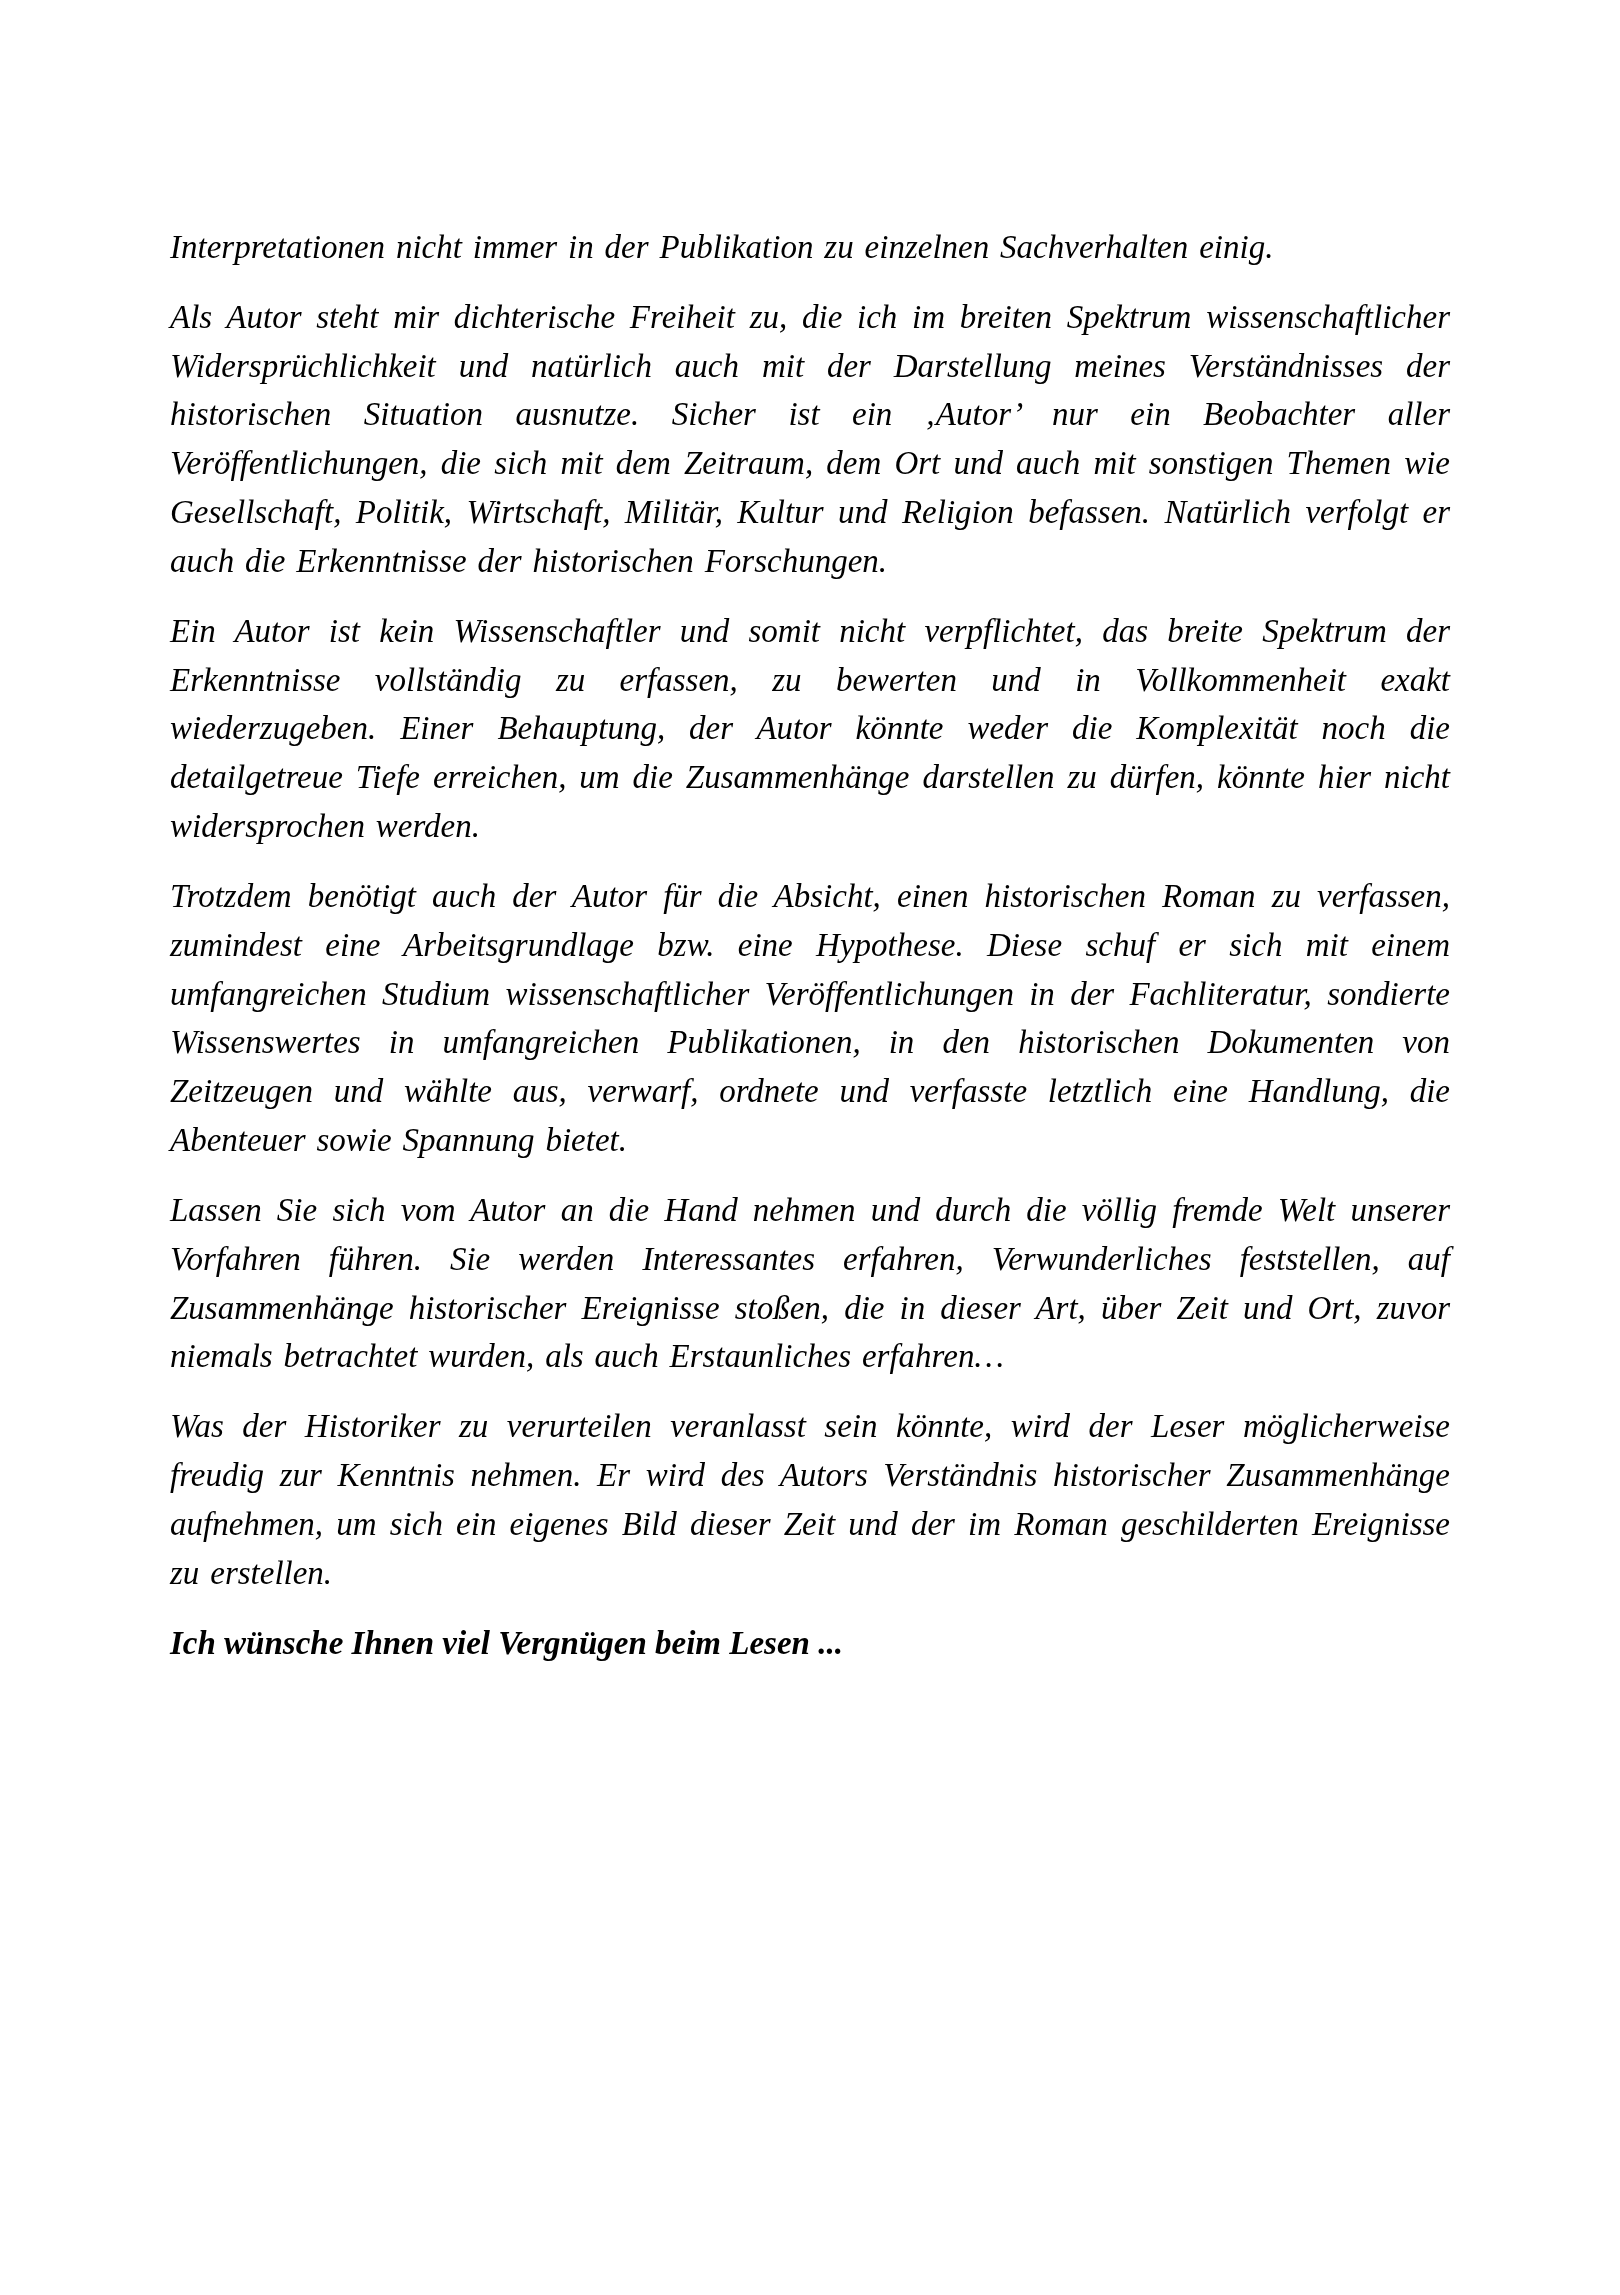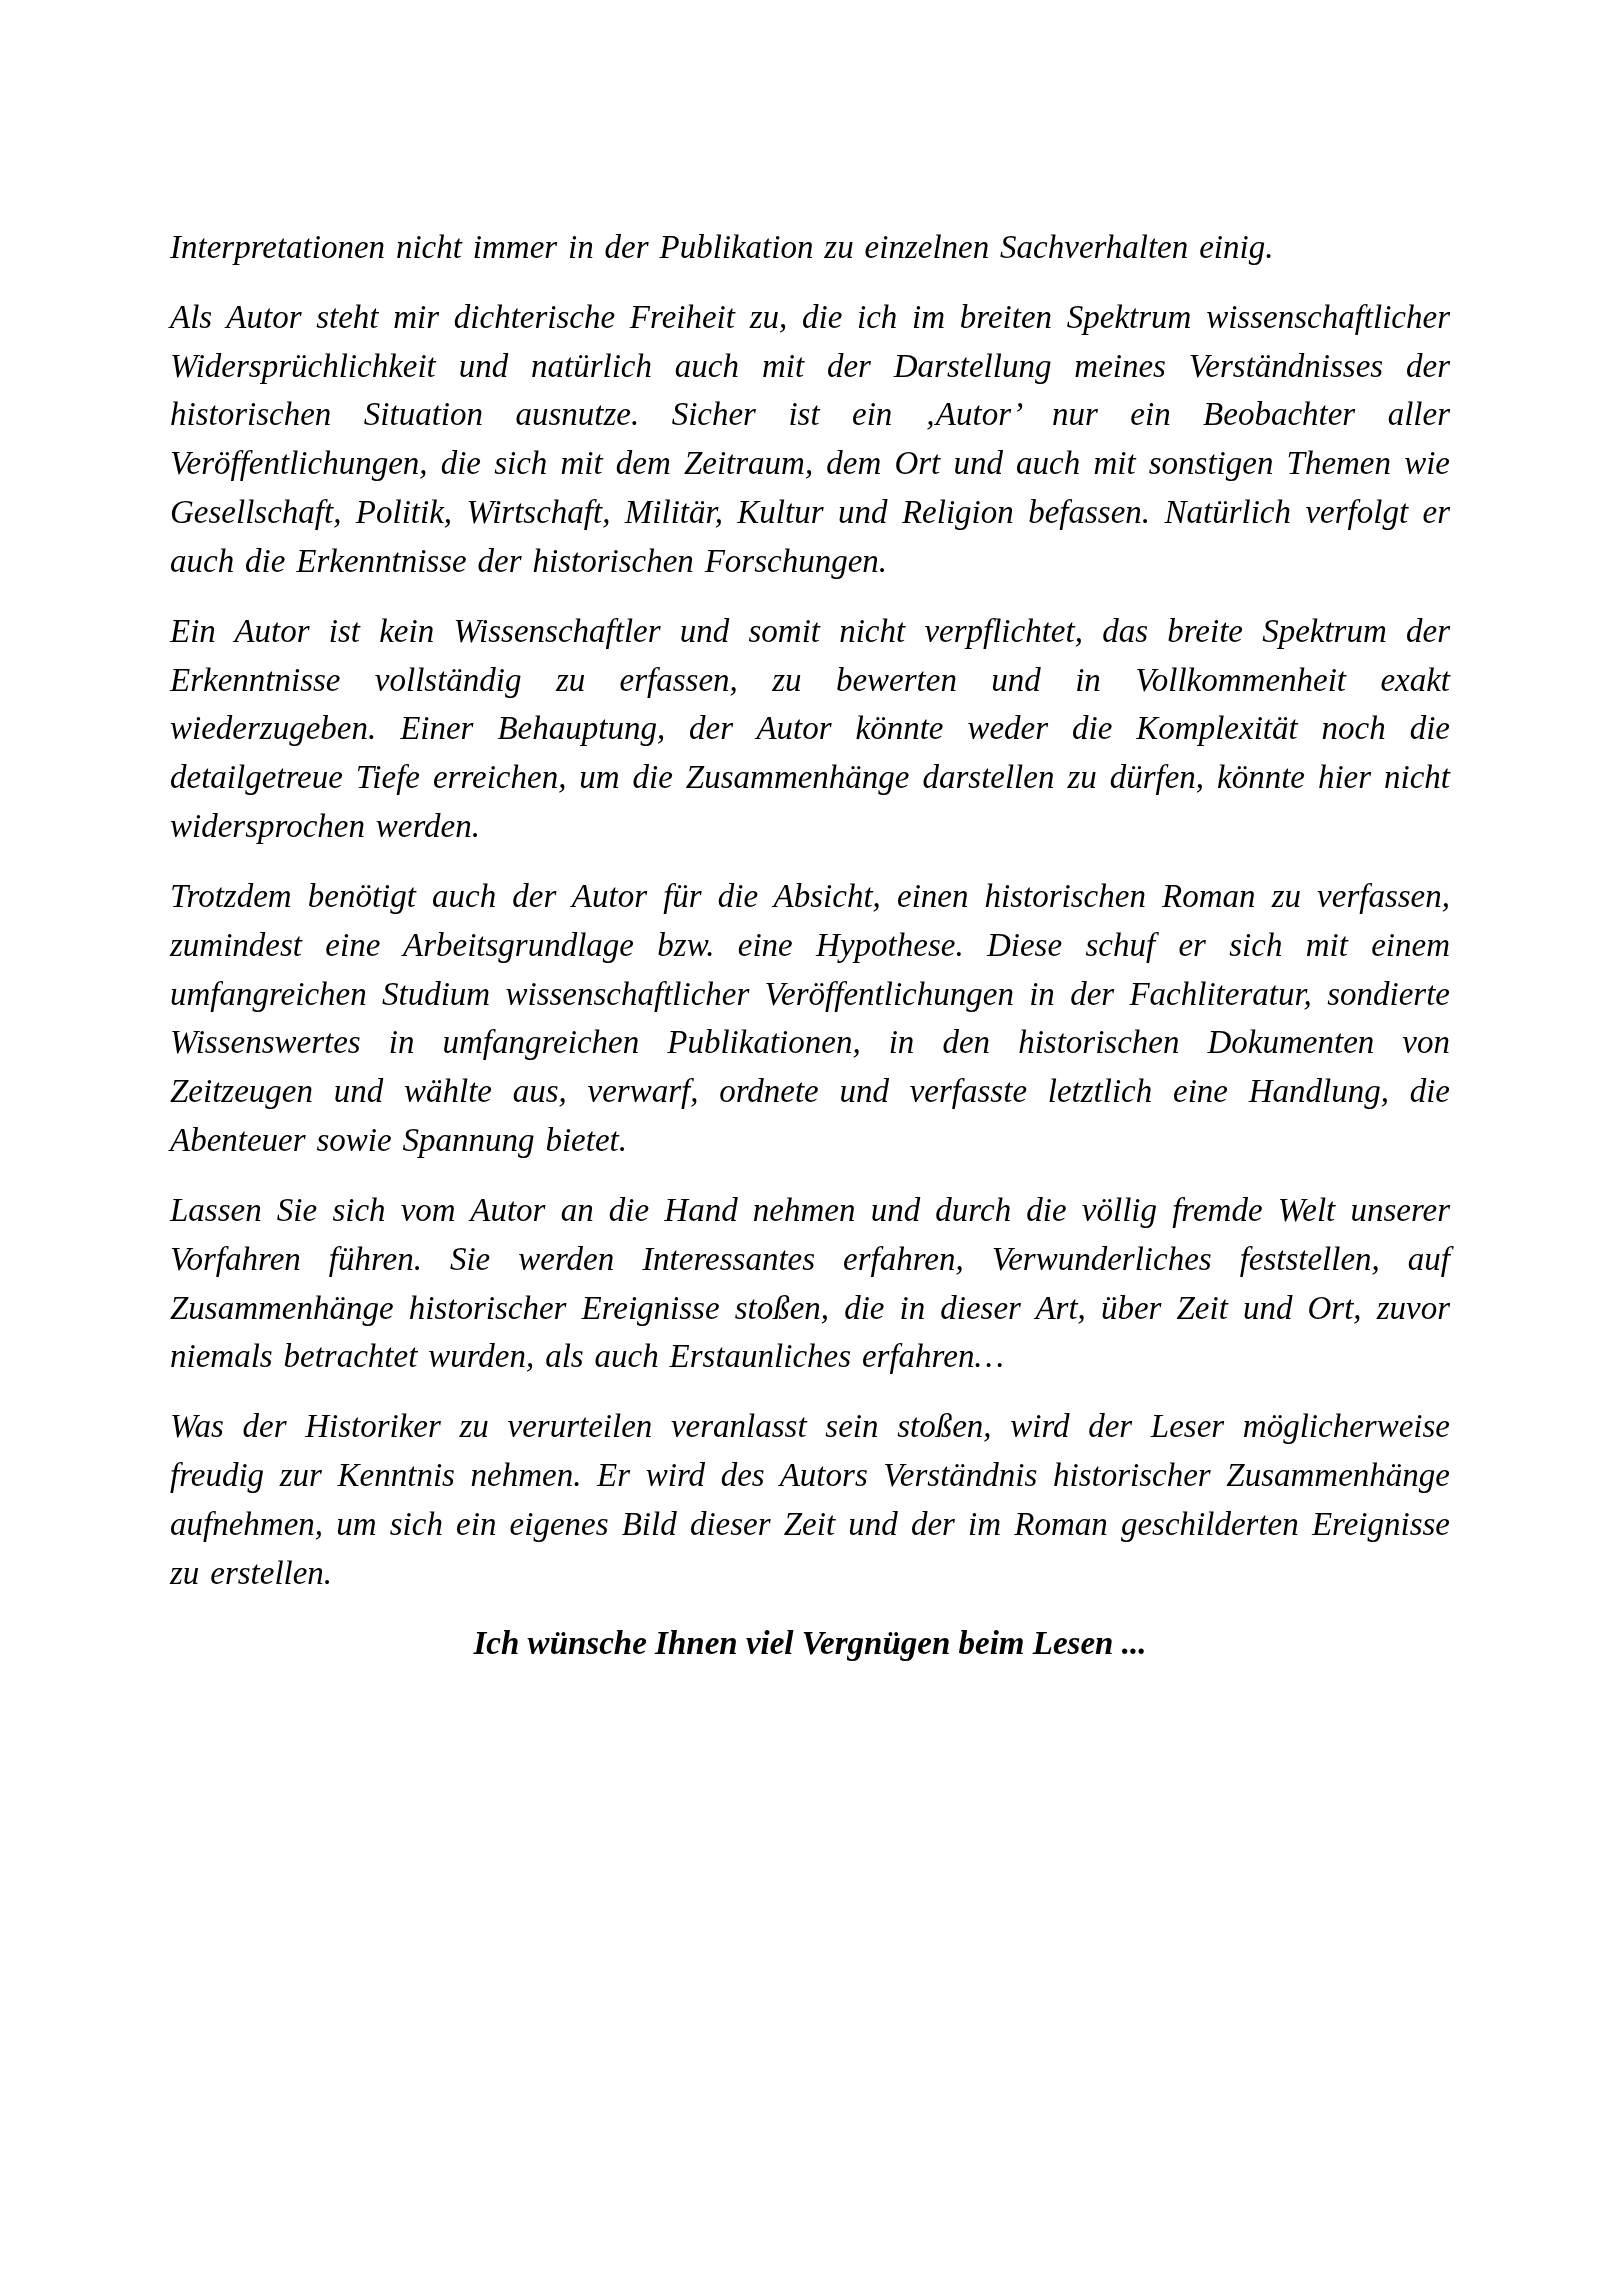--- a/index.html
+++ b/index.html
@@ -47,7 +47,7 @@
   <p>Ein Autor ist kein Wissenschaftler und somit nicht verpflichtet, das breite Spektrum der Erkenntnisse vollständig zu erfassen, zu bewerten und in Vollkommenheit exakt wiederzugeben. Einer Behauptung, der Autor könnte weder die Komplexität noch die detailgetreue Tiefe erreichen, um die Zusammenhänge darstellen zu dürfen, könnte hier nicht widersprochen werden.</p>
   <p>Trotzdem benötigt auch der Autor für die Absicht, einen historischen Roman zu verfassen, zumindest eine Arbeitsgrundlage bzw. eine Hypothese. Diese schuf er sich mit einem umfangreichen Studium wissenschaftlicher Veröffentlichungen in der Fachliteratur, sondierte Wissenswertes in umfangreichen Publikationen, in den historischen Dokumenten von Zeitzeugen und wählte aus, verwarf, ordnete und verfasste letztlich eine Handlung, die Abenteuer sowie Spannung bietet.</p>
   <p>Lassen Sie sich vom Autor an die Hand nehmen und durch die völlig fremde Welt unserer Vorfahren führen. Sie werden Interessantes erfahren, Verwunderliches feststellen, auf Zusammenhänge historischer Ereignisse stoßen, die in dieser Art, über Zeit und Ort, zuvor niemals betrachtet wurden, als auch Erstaunliches erfahren…</p>
-  <p>Was der Historiker zu verurteilen veranlasst sein stoßen, wird der Leser möglicherweise freudig zur Kenntnis nehmen. Er wird des Autors Verständnis historischer Zusammenhänge aufnehmen, um sich ein eigenes Bild dieser Zeit und der im Roman geschilderten Ereignisse zu erstellen.</p>
+  <p>Was der Historiker zu verurteilen veranlasst sein könnte, wird der Leser möglicherweise freudig zur Kenntnis nehmen. Er wird des Autors Verständnis historischer Zusammenhänge aufnehmen, um sich ein eigenes Bild dieser Zeit und der im Roman geschilderten Ereignisse zu erstellen.</p>
   <p class="closing">Ich wünsche Ihnen viel Vergnügen beim Lesen ...</p>
 </div>
 

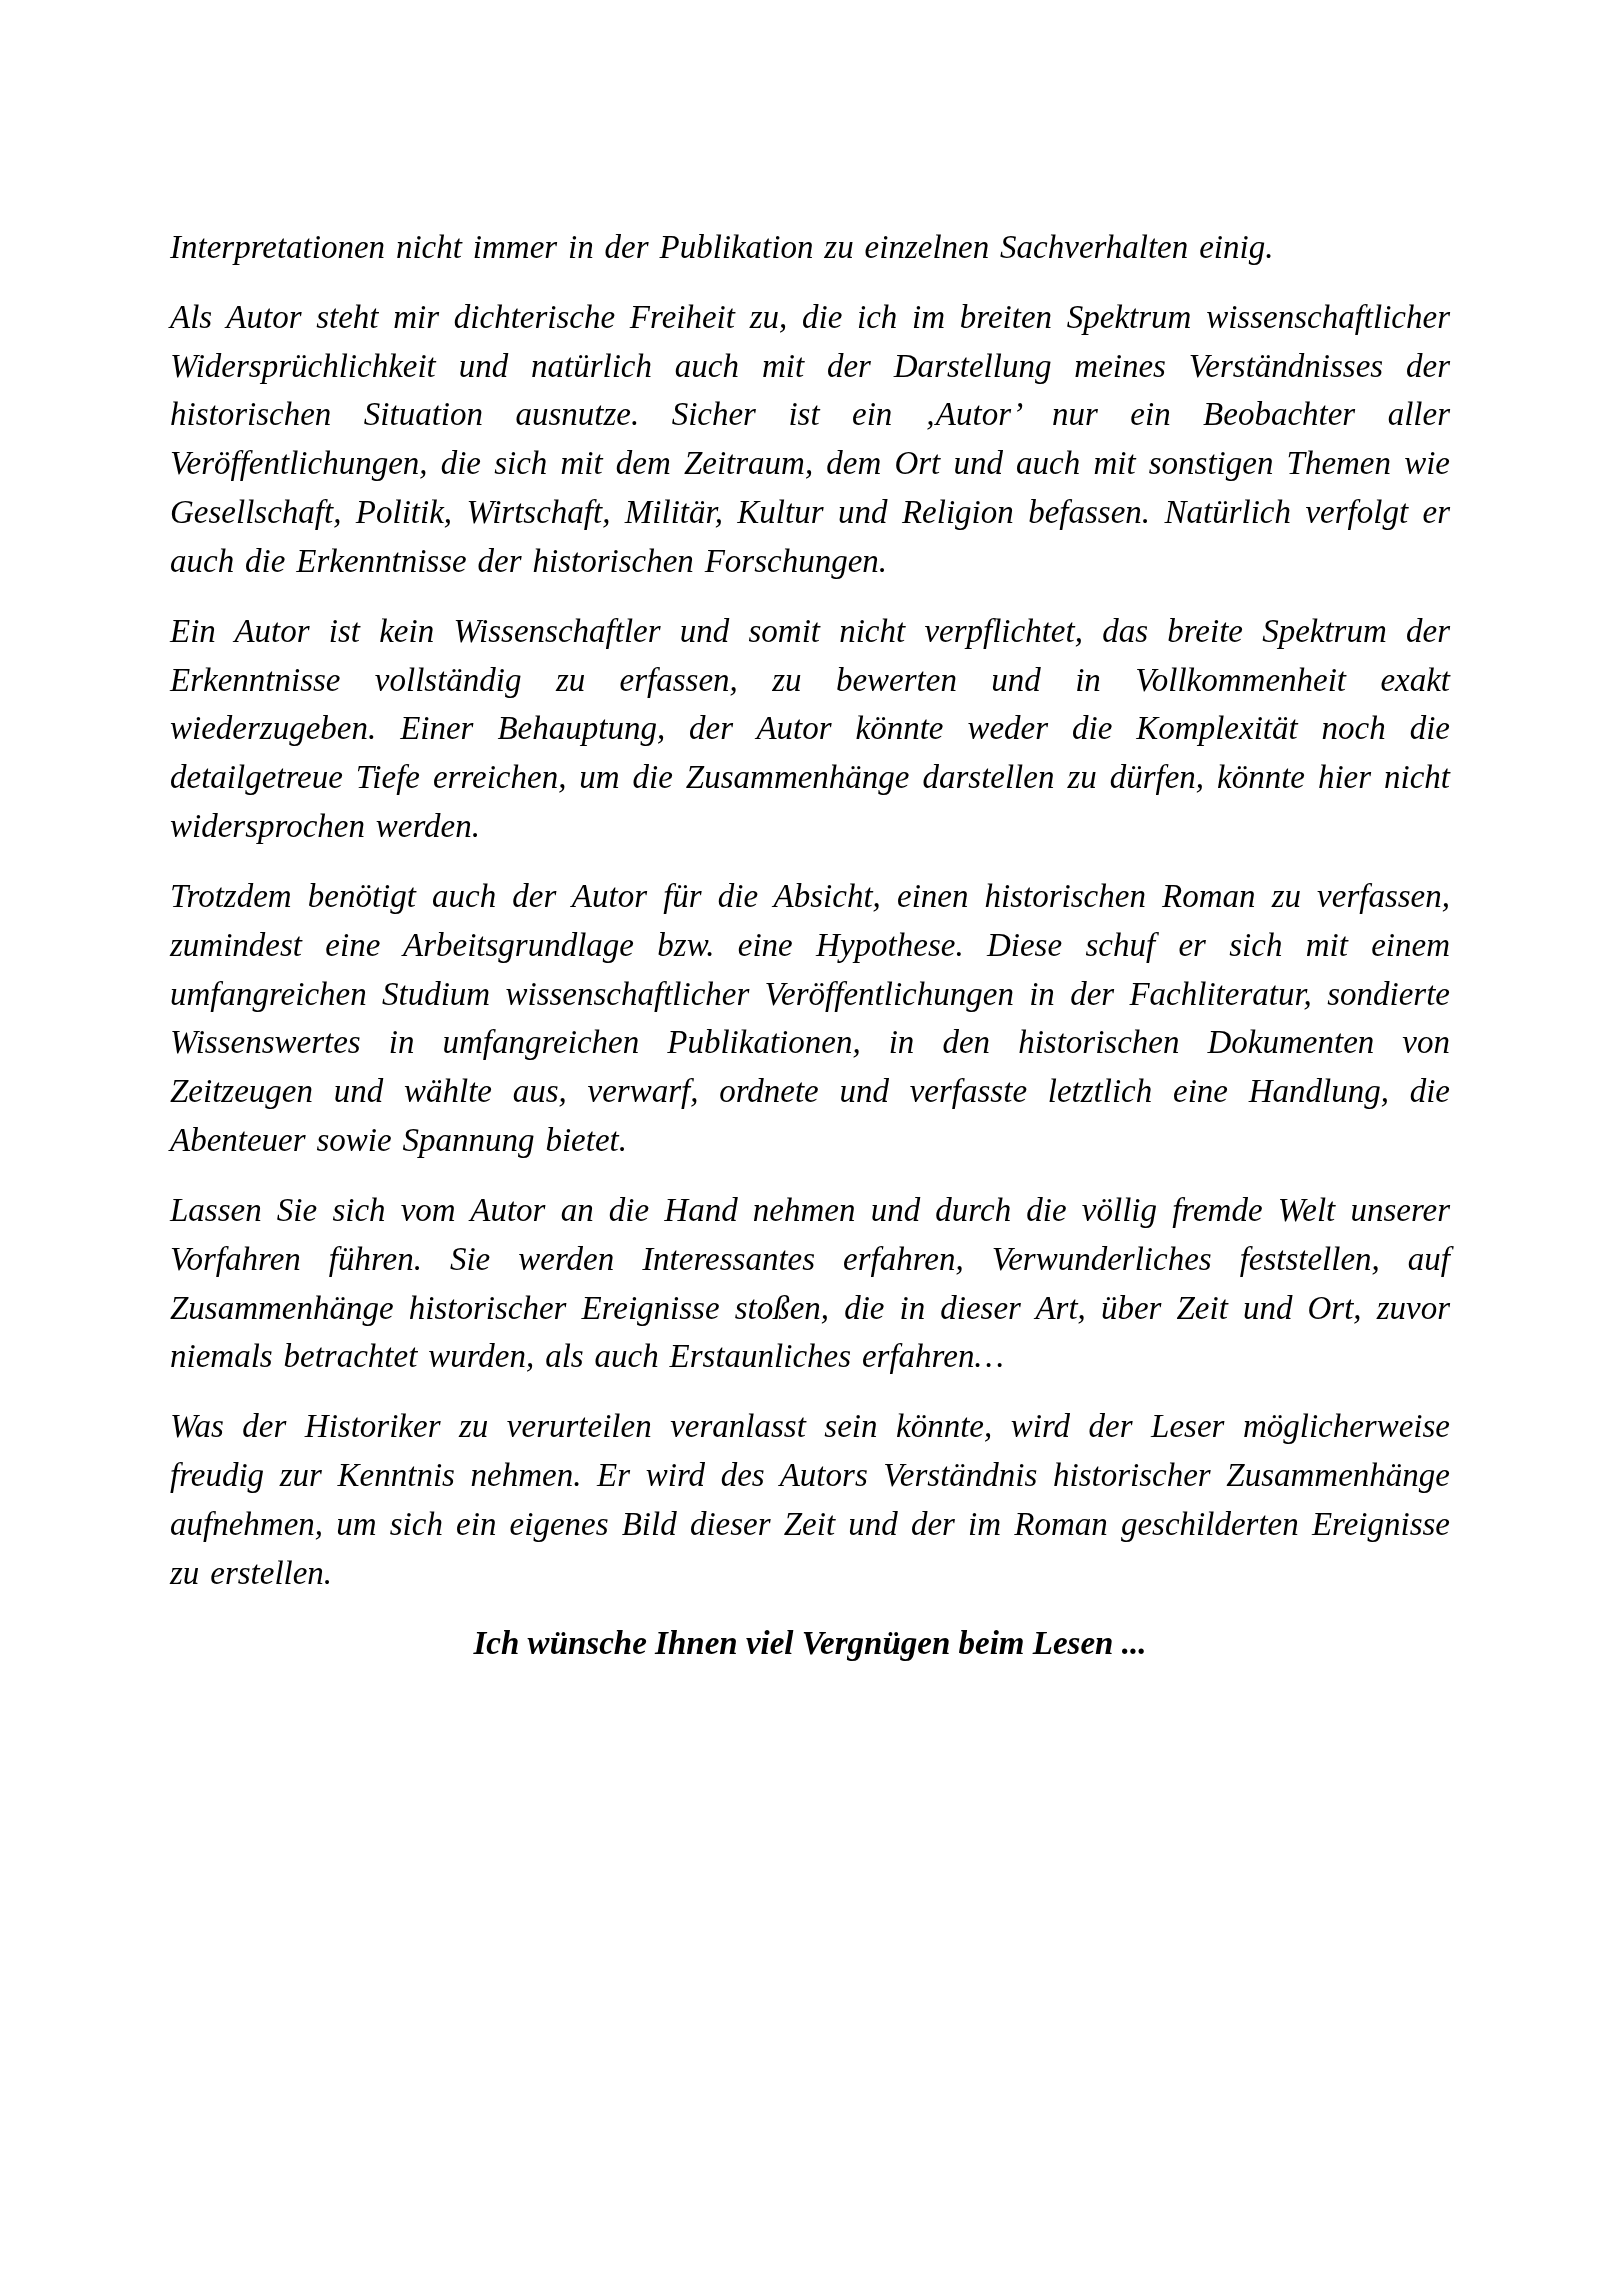--- a/index.html
+++ b/index.html
@@ -33,7 +33,7 @@
   }
   .page p.closing {
     font-weight: bold;
-    text-align: center;
+    text-align: left;
     word-spacing: normal;
     margin-top: 4.6px;
   }

